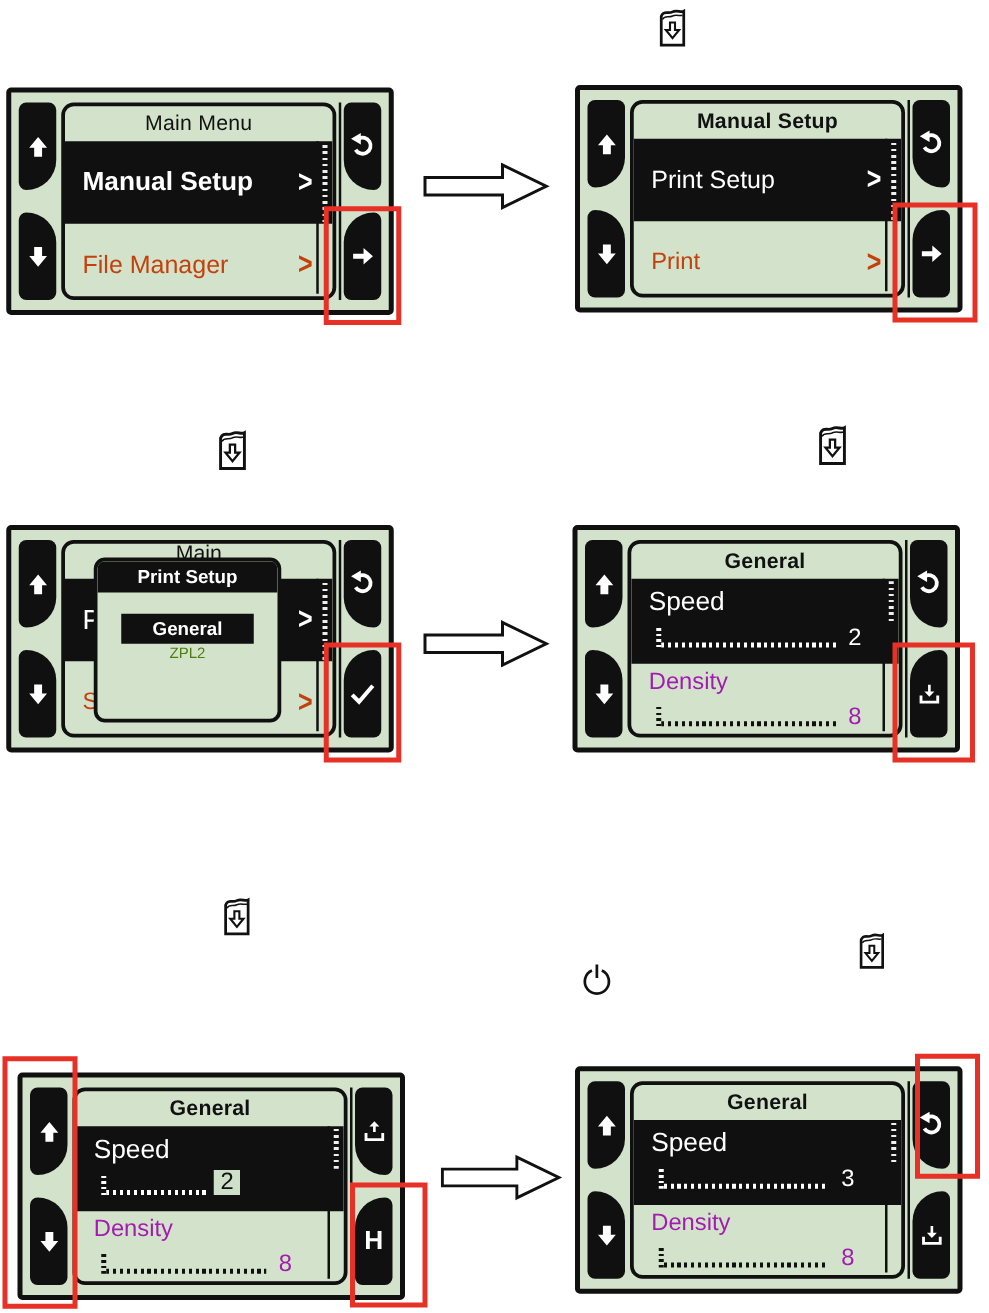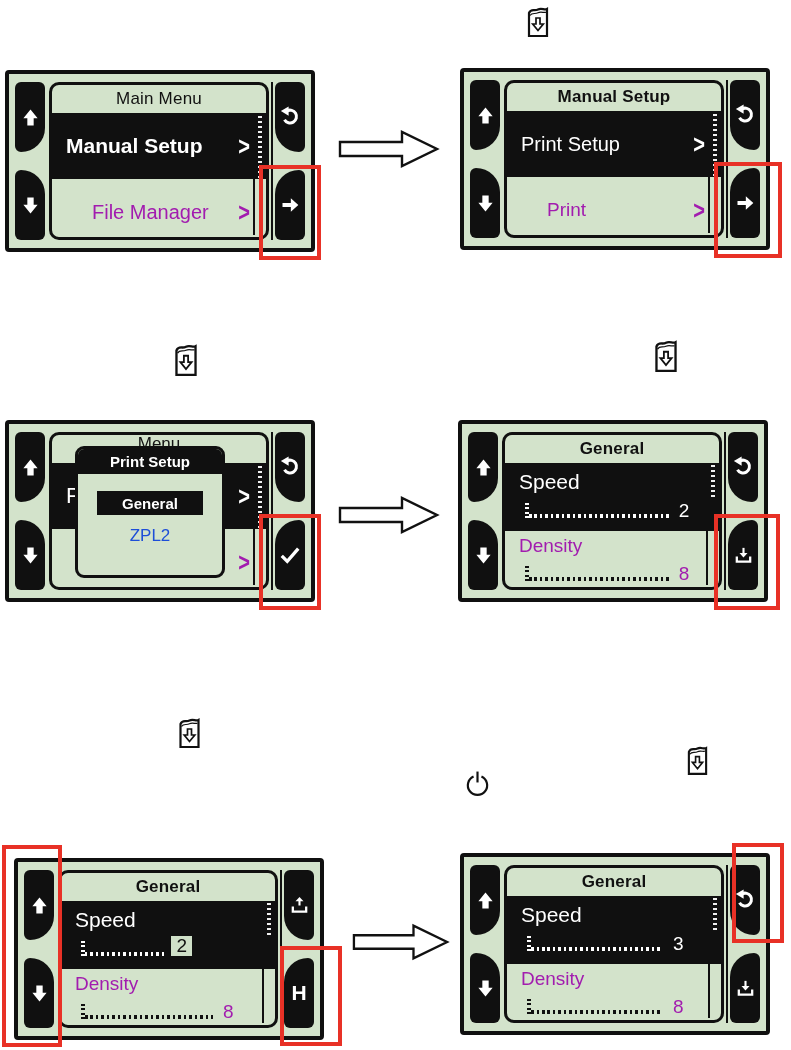--- a/index.html
+++ b/index.html
@@ -30,7 +30,7 @@
 
   .mrow{position:absolute;left:0;right:0;display:flex;align-items:center;}
   .mrow.hl{top:28px;height:66px;background:#101010;color:#fff;}
-  .mrow.low{top:94px;height:66px;color:#a21caf;margin-left:26px;}
+  .mrow.low{top:94px;height:66px;color:#c2410c;}
   .mlabel{margin-left:14px;font-size:20px;}
   .mlabel.bold{font-weight:bold;font-size:21px;}
   .chev{position:absolute;right:16px;font-size:20px;font-weight:600;transform:scaleY(1.25);}

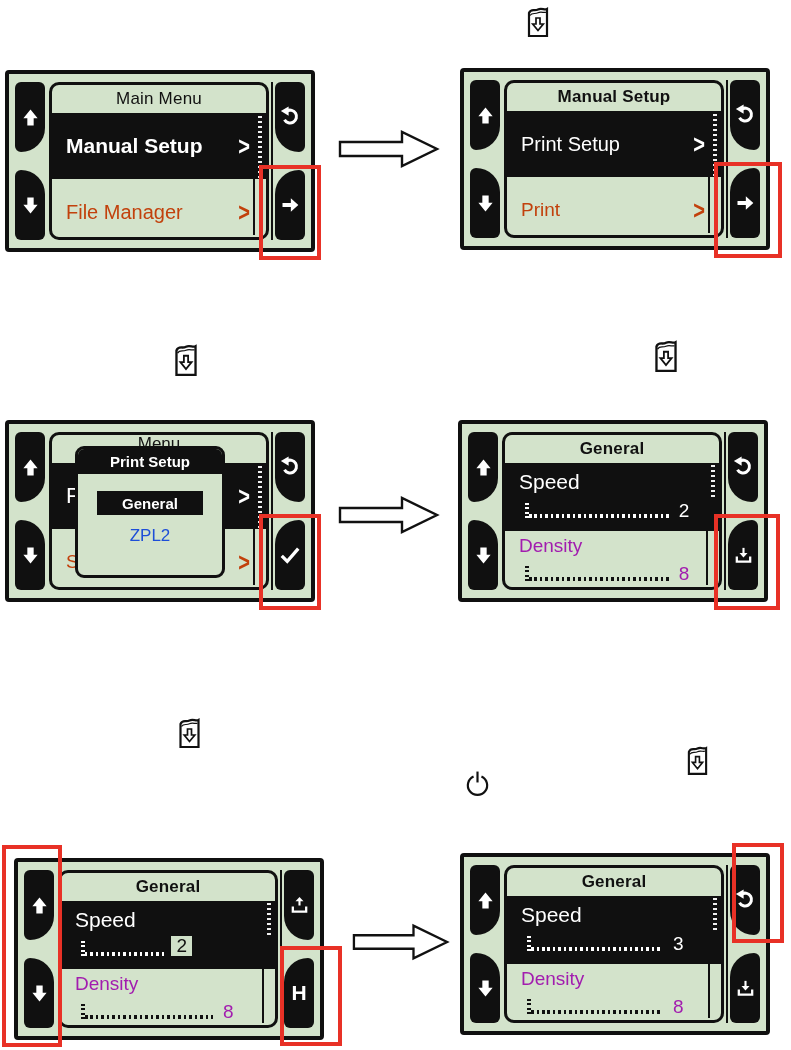--- a/index.html
+++ b/index.html
@@ -213,7 +213,7 @@
     <div class="chan"></div>
     <div class="panel">
       <div class="clipwrap">
-        <span>Menu</span>
+        <span>Main</span>
       </div>
       <div class="mrow hl">
         <span class="mlabel" style="font-size:22px">Pr</span>

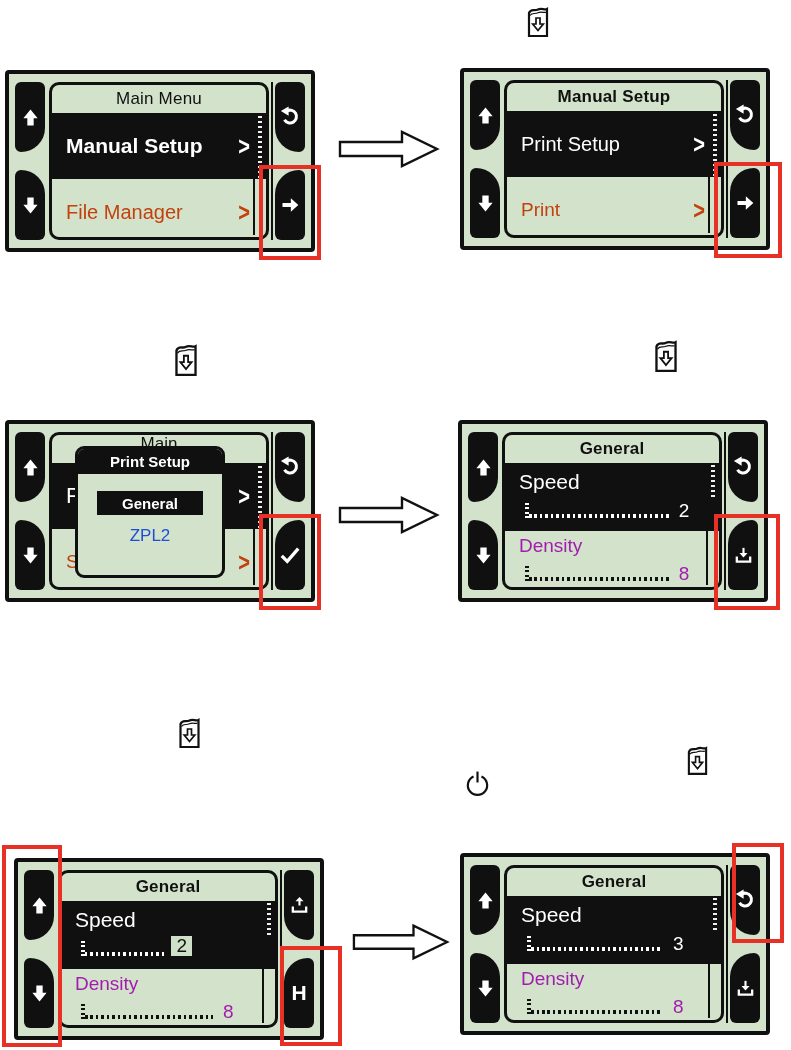--- a/index.html
+++ b/index.html
@@ -64,7 +64,7 @@
                justify-content:center;font-size:15px;font-weight:bold;}
   .opt-sel{width:106px;height:24px;margin:17px auto 0;background:#101010;color:#fff;
            display:flex;align-items:center;justify-content:center;font-size:15px;font-weight:bold;}
-  .opt{margin-top:11px;text-align:center;font-size:17px;color:#1d4ed8;}
+  .opt{text-align:center;font-size:12px;color:#4d7c0f;}
 
   
   .callout{position:absolute;border:4px solid #e83126;box-sizing:border-box;z-index:10;}

